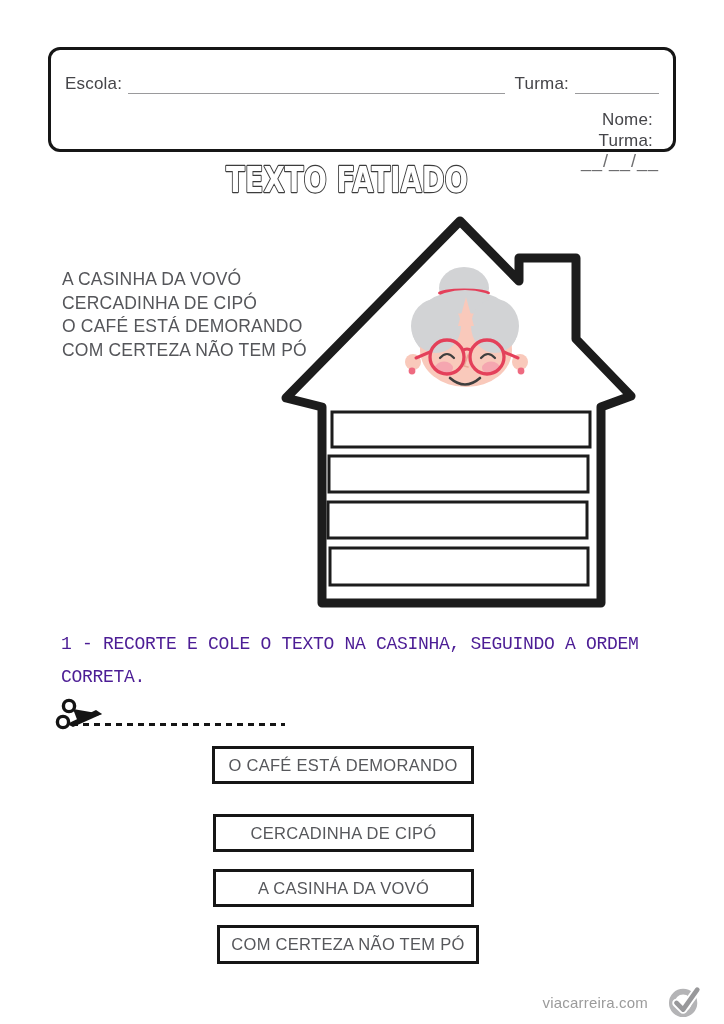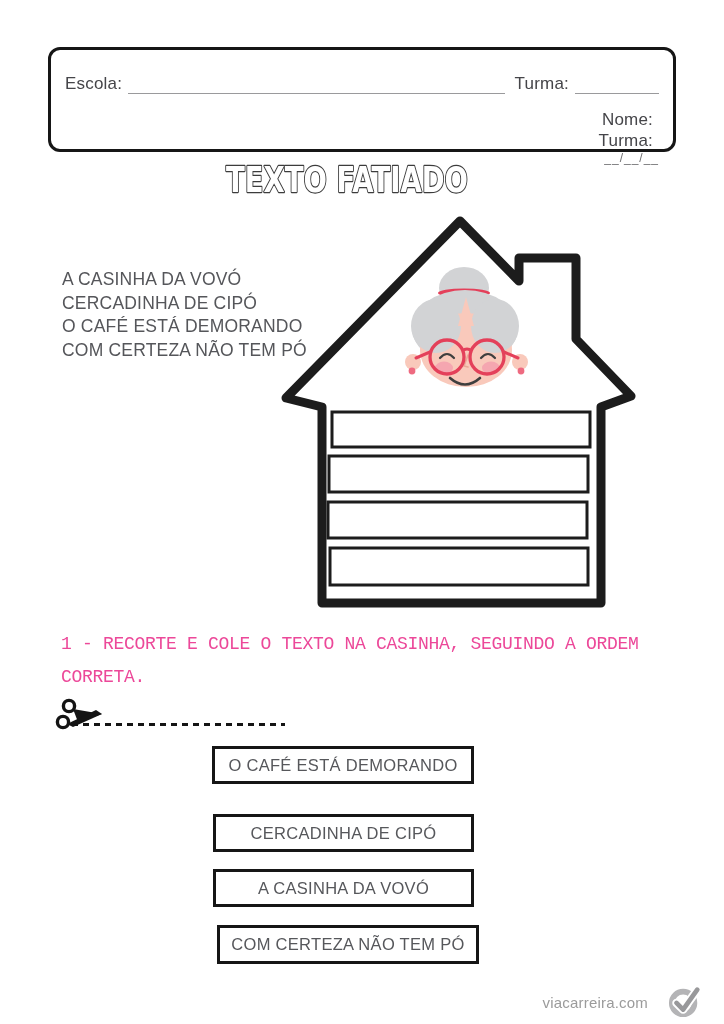--- a/index.html
+++ b/index.html
@@ -28,7 +28,7 @@
   .blank-line{border-bottom:1.6px solid #9a9a9c;height:18px;}
   .fill{flex:1 1 auto;margin-right:10px;}
   .short{width:84px;}
-  .date-mask{font-size:12px;color:#6e6e70;letter-spacing:1px;white-space:nowrap;}
+  .date-mask{font-size:18px;color:#6e6e70;letter-spacing:1px;white-space:nowrap;}
   
   .title-svg{position:absolute;left:222px;top:159px;}
   .title-svg text{

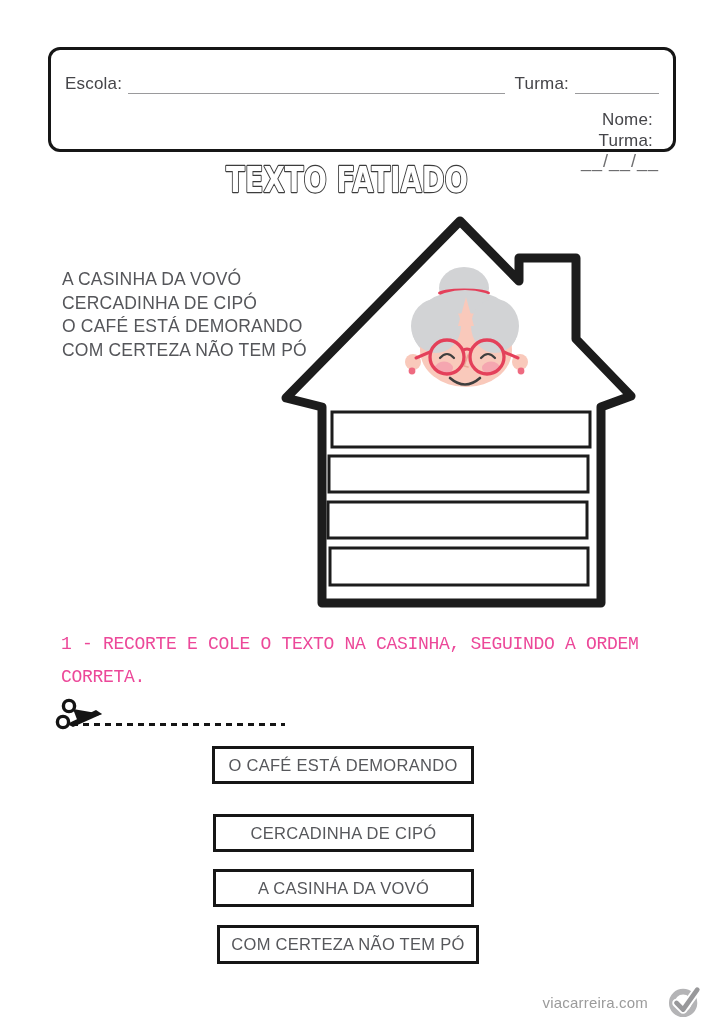--- a/index.html
+++ b/index.html
@@ -49,7 +49,7 @@
   .instruction{
     position:absolute;left:61px;top:628px;width:615px;
     font-family:"Liberation Mono","DejaVu Sans Mono",monospace;
-    font-size:18px;line-height:33px;color:#ec4899;letter-spacing:-0.3px;
+    font-size:18px;line-height:33px;color:#4c1d95;letter-spacing:-0.3px;
   }
   
   .cutline{position:absolute;left:52px;top:697px;width:260px;height:40px;}

